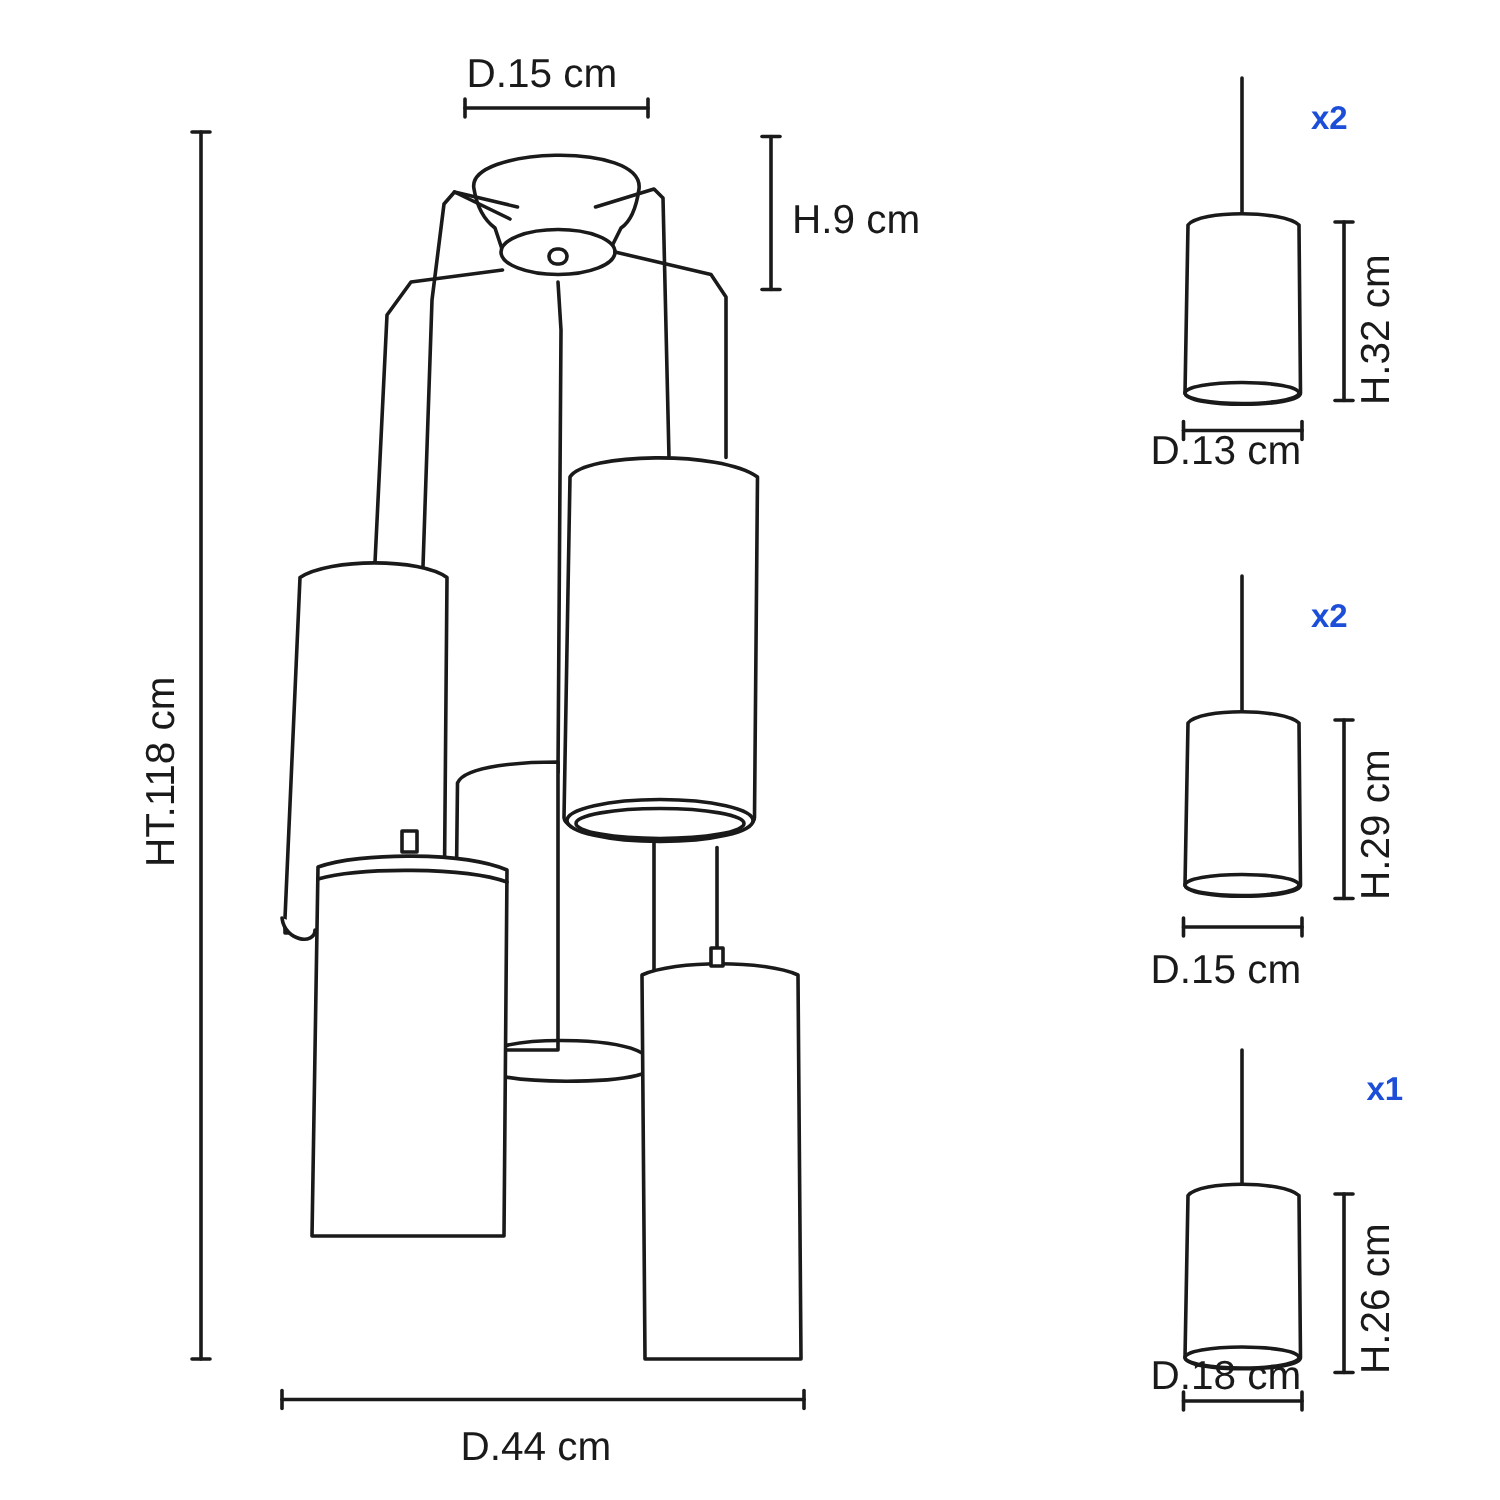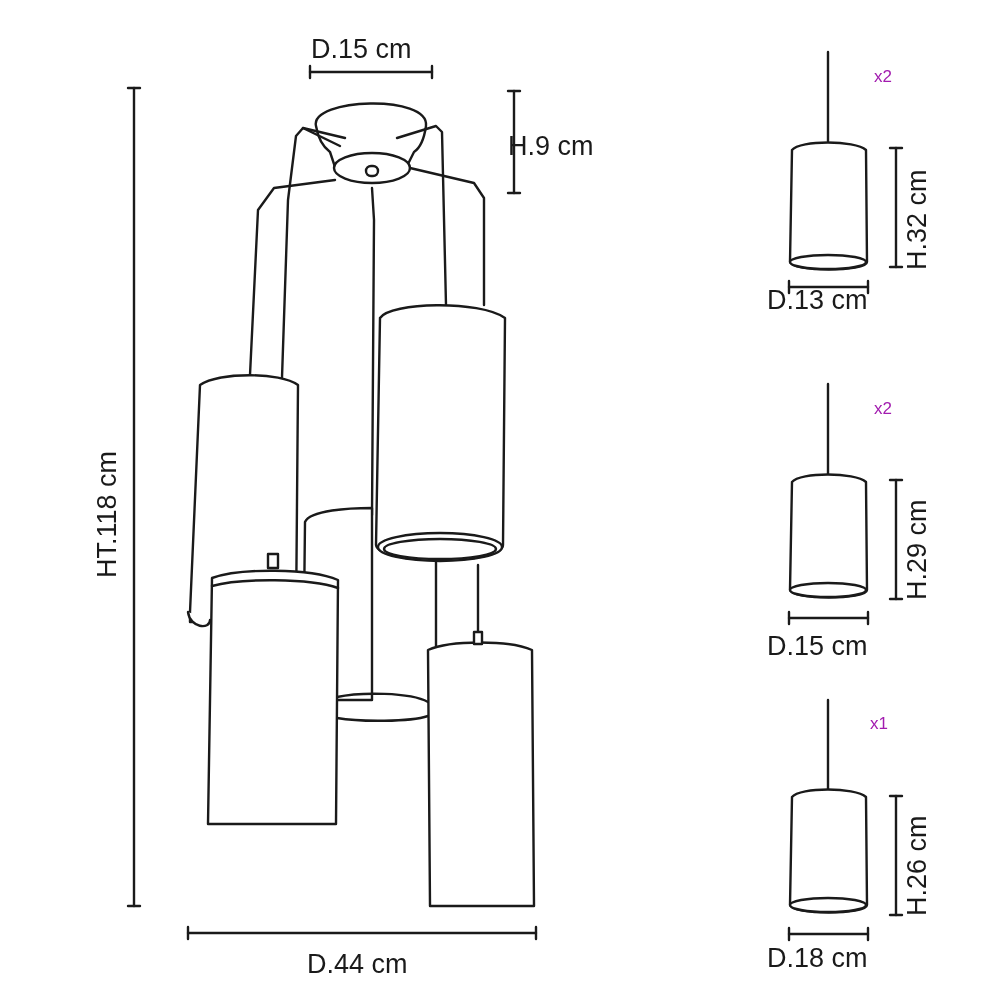--- a/index.html
+++ b/index.html
@@ -8,7 +8,7 @@
   svg.drawing { position:absolute; left:0; top:0; width:1000px; height:1000px; }
   .lbl { position:absolute; font-size:27px; color:#1a1a1a; white-space:nowrap; line-height:1; }
   .lbl.v { transform-origin:left top; transform:rotate(-90deg); }
-  .qty { position:absolute; font-size:17px; color:#a21caf; line-height:1; }
+  .qty { position:absolute; font-size:22px; color:#1d4ed8; line-height:1;font-weight:bold; }
 </style>
 </head>
 <body>

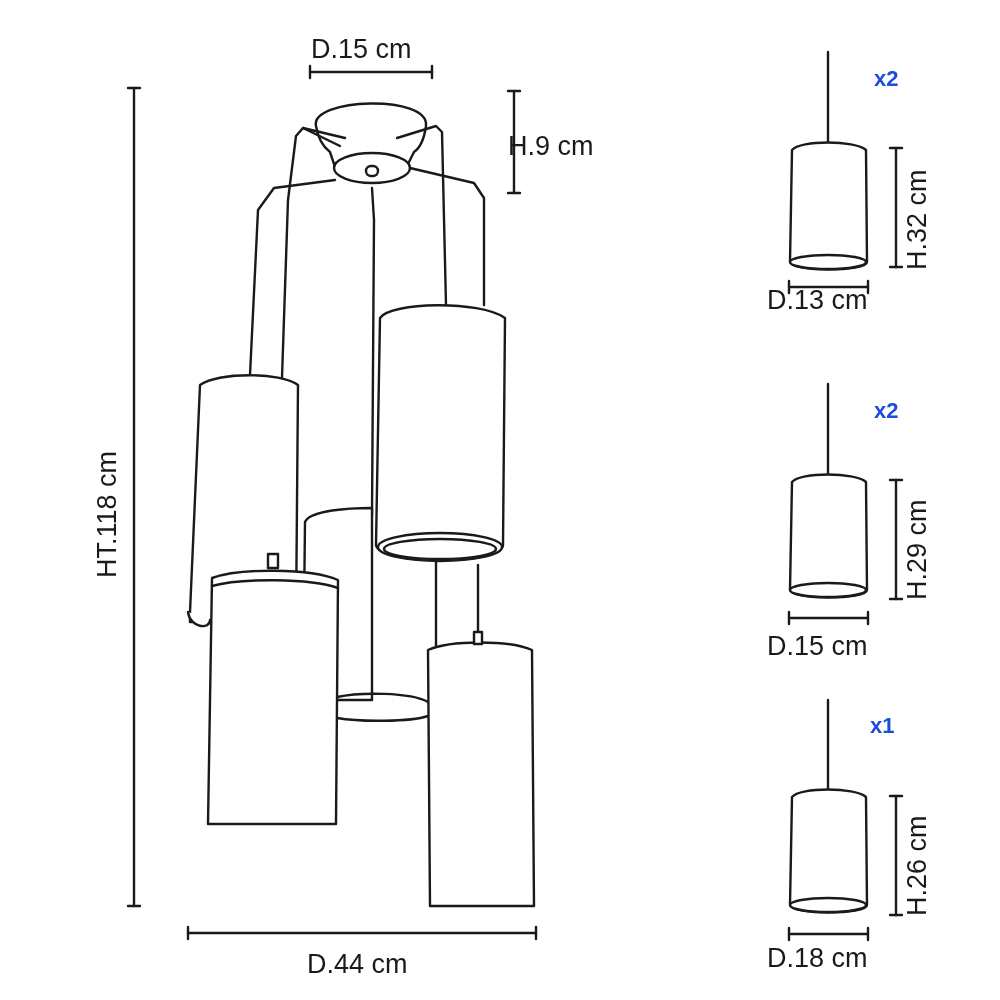--- a/index.html
+++ b/index.html
@@ -139,7 +139,7 @@
 </svg>
 
 <div class="lbl" style="left:311px;top:36px;">D.15 cm</div>
-<div class="lbl" style="left:508px;top:133px;">H.9 cm</div>
+<div class="lbl" style="left:528px;top:133px;">H.9 cm</div>
 <div class="lbl v" style="left:94px;top:578px;">HT.118 cm</div>
 <div class="lbl" style="left:307px;top:951px;">D.44 cm</div>
 

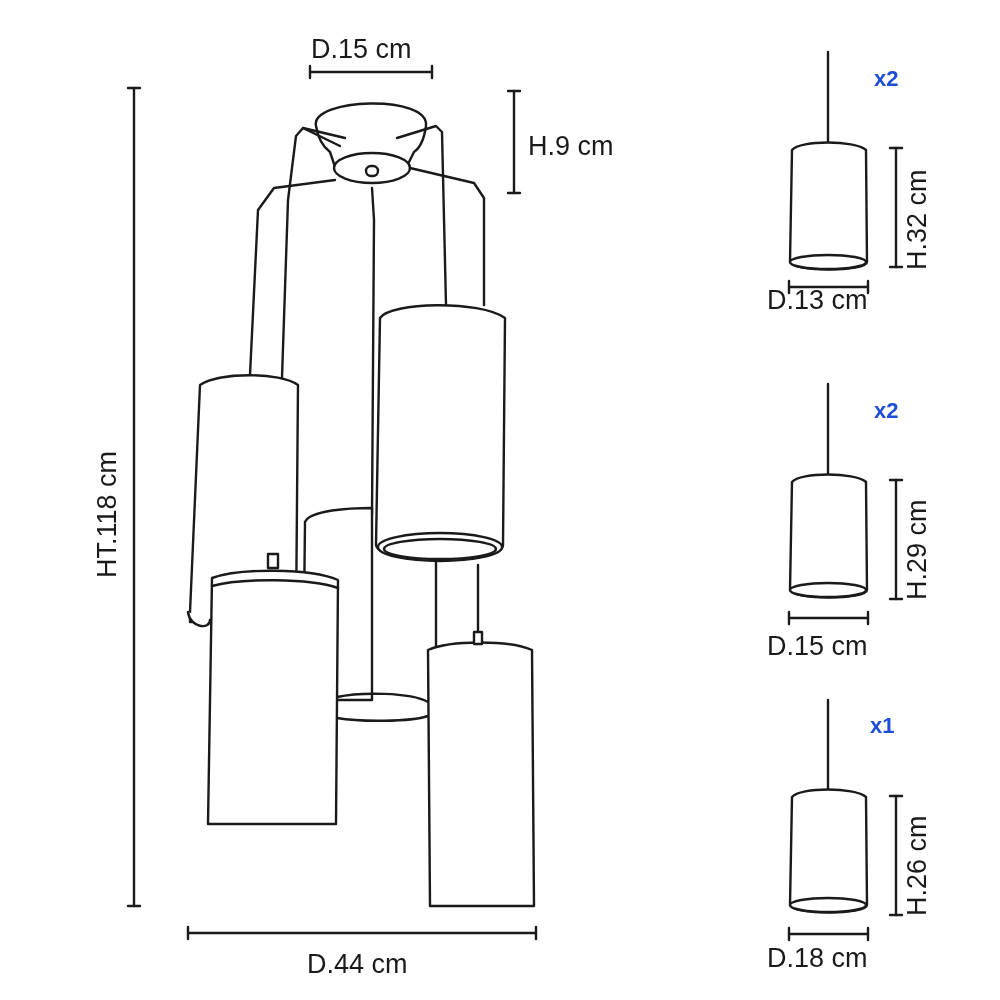--- a/index.html
+++ b/index.html
@@ -151,7 +151,7 @@
 <div class="lbl v" style="left:904px;top:600px;">H.29 cm</div>
 <div class="lbl" style="left:767px;top:633px;">D.15 cm</div>
 
-<div class="qty" style="left:870px;top:715px;">x1</div>
+<div class="qty" style="left:911px;top:715px;">x1</div>
 <div class="lbl v" style="left:904px;top:916px;">H.26 cm</div>
 <div class="lbl" style="left:767px;top:945px;">D.18 cm</div>
 

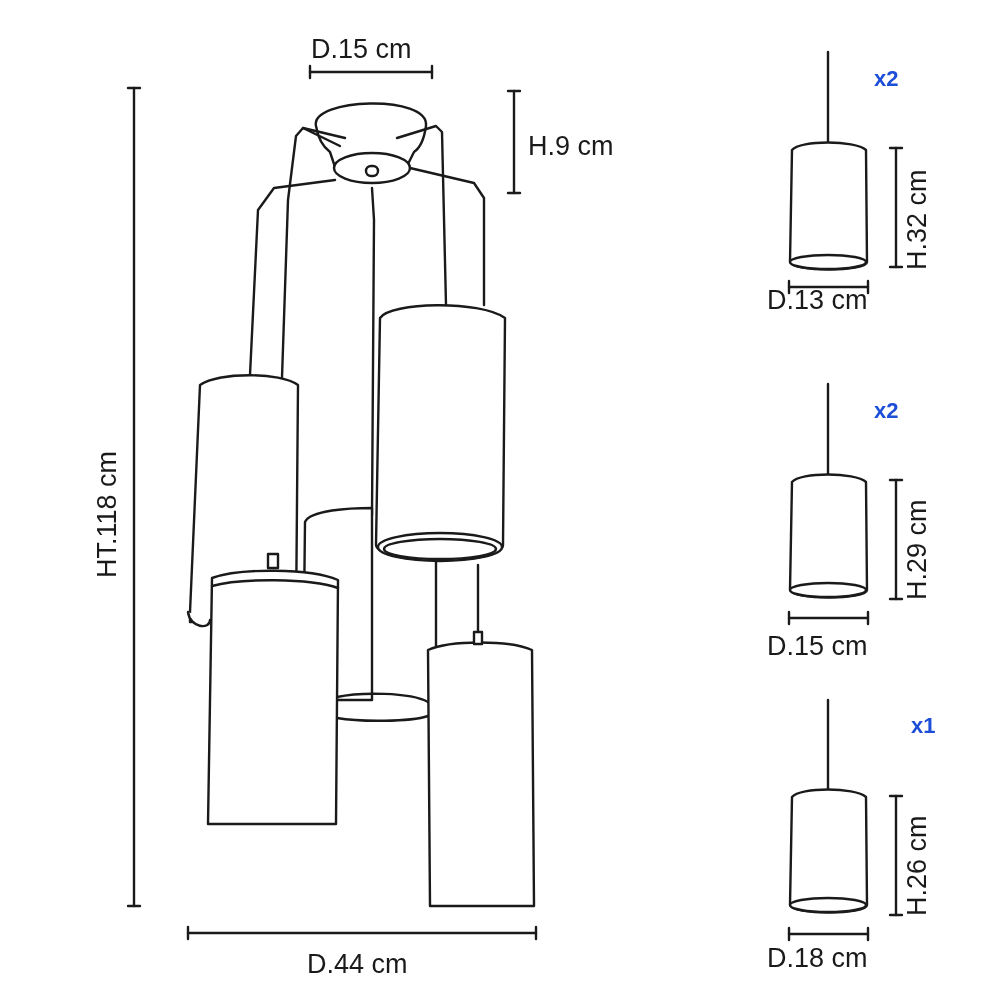--- a/index.html
+++ b/index.html
@@ -153,6 +153,6 @@
 
 <div class="qty" style="left:911px;top:715px;">x1</div>
 <div class="lbl v" style="left:904px;top:916px;">H.26 cm</div>
-<div class="lbl" style="left:767px;top:945px;">D.18 cm</div>
+<div class="lbl" style="left:767px;top:904px;">D.18 cm</div>
 
 </body></html>

